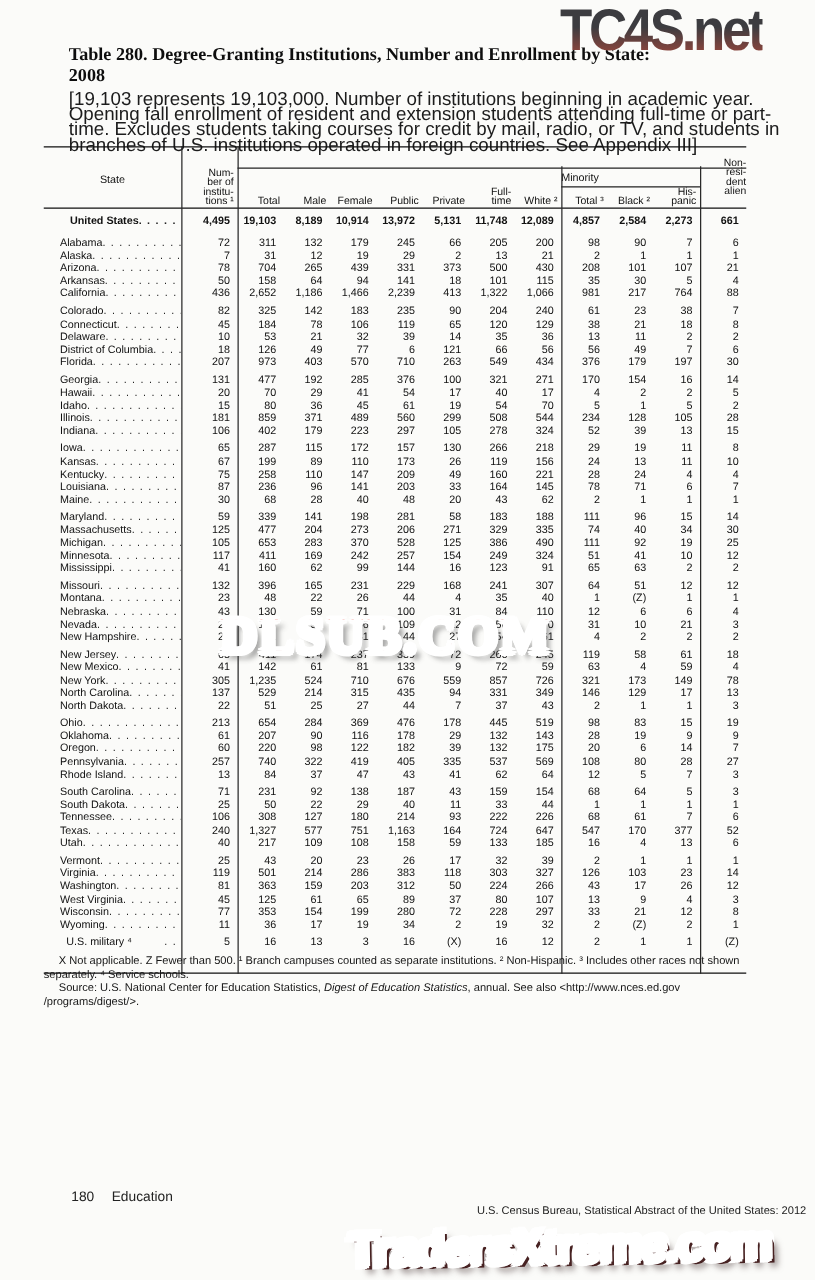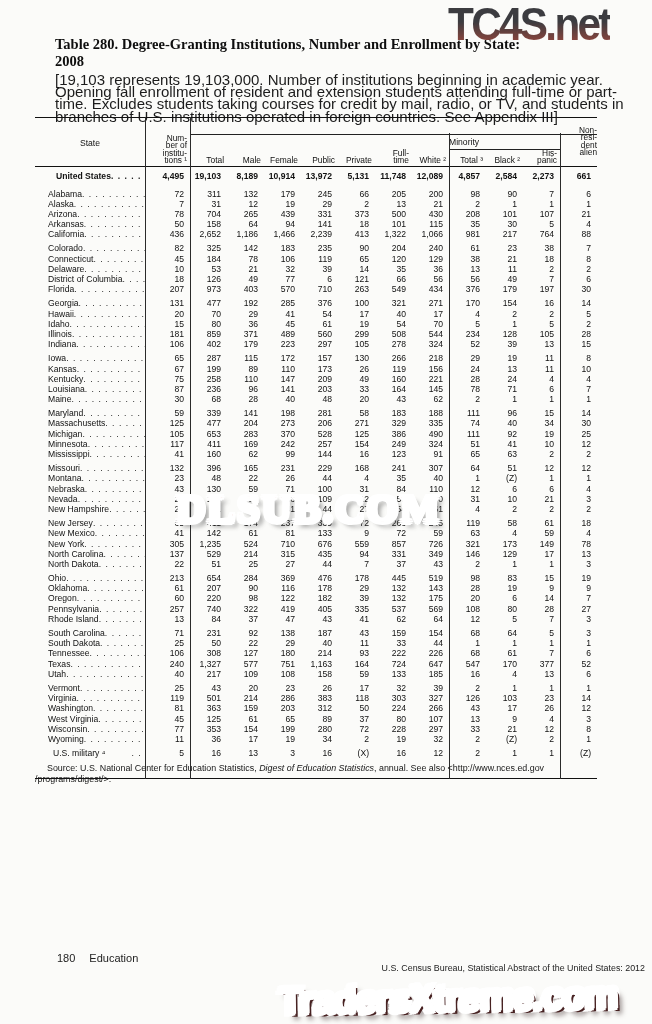--- a/index.html
+++ b/index.html
@@ -1083,6 +1083,7 @@
   <div class="wm wm-mid">DLSUB.COM</div>
 
   <div class="footnotes">
+    <p>X Not applicable.  Z Fewer than 500.  ¹ Branch campuses counted as separate institutions.  ² Non-Hispanic.  ³ Includes other races not shown separately.  ⁴ Service schools.</p>
     <p class="src"><span>Source: U.S. National Center for Education Statistics, </span><span class="ital">Digest of Education Statistics</span><span>, annual. See also &lt;http://www.nces.ed.gov /programs/digest/&gt;.</span></p>
   </div>
 

